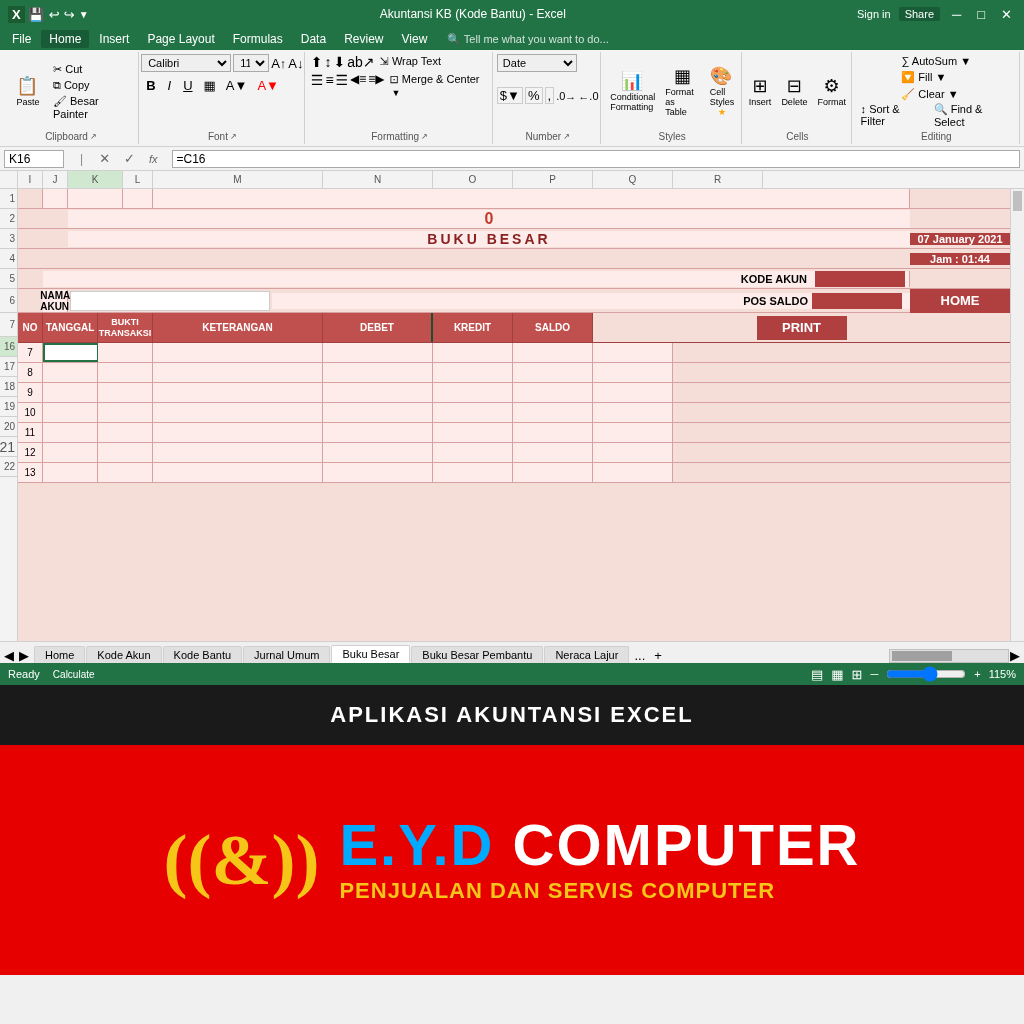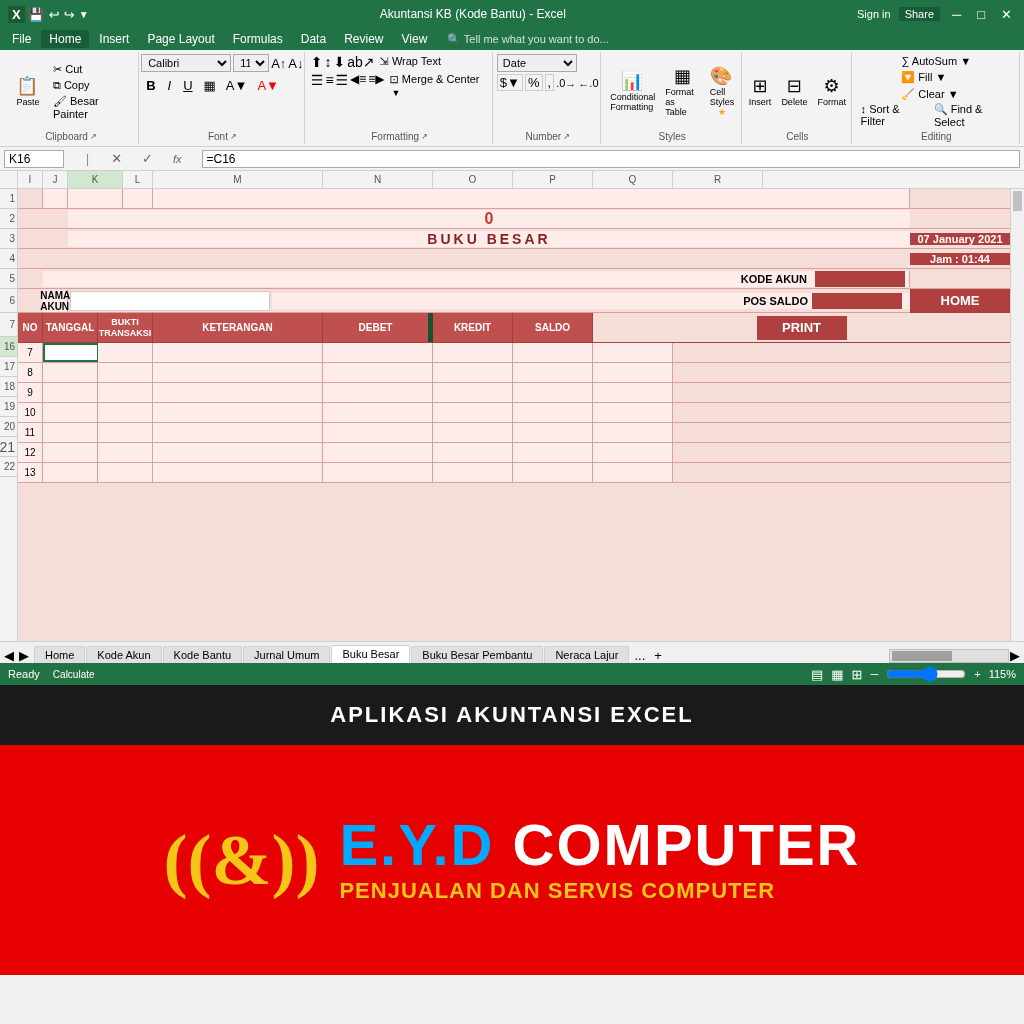--- a/index.html
+++ b/index.html
@@ -388,7 +388,7 @@
   </div>
 
   <div class="ribbon-group number-group">
-    <div style="display:flex;flex-direction:column;gap:2px;flex:1;">
+    <div style="display:flex;flex-direction:column;gap:15px;flex:1;">
       <select style="font-size:11px;border:1px solid #aaa;padding:1px;height:18px;width:80px;">
         <option>Date</option>
       </select>

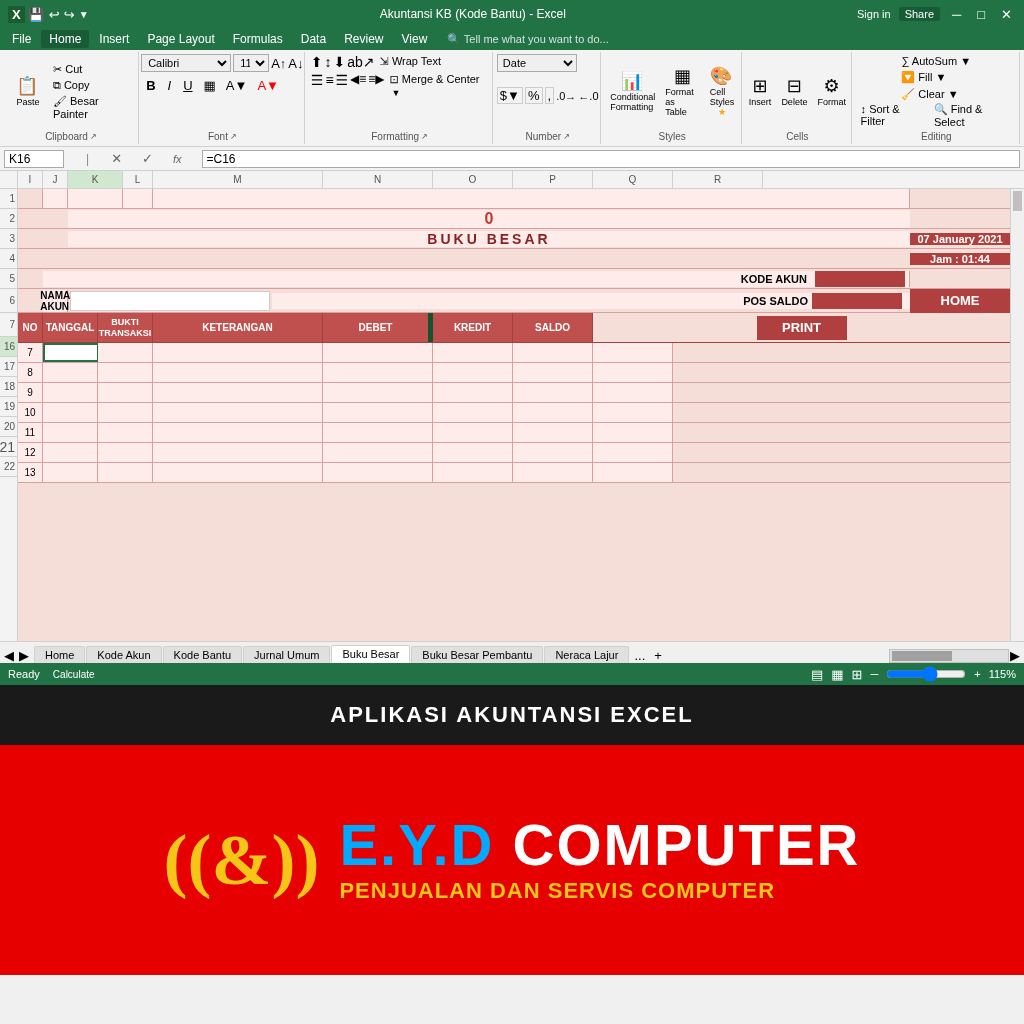--- a/index.html
+++ b/index.html
@@ -121,7 +121,7 @@
       display: flex;
       align-items: center;
       padding: 0 4px;
-      gap: 20px;
+      gap: 14px;
       font-size: 12px;
     }
     .cell-ref {

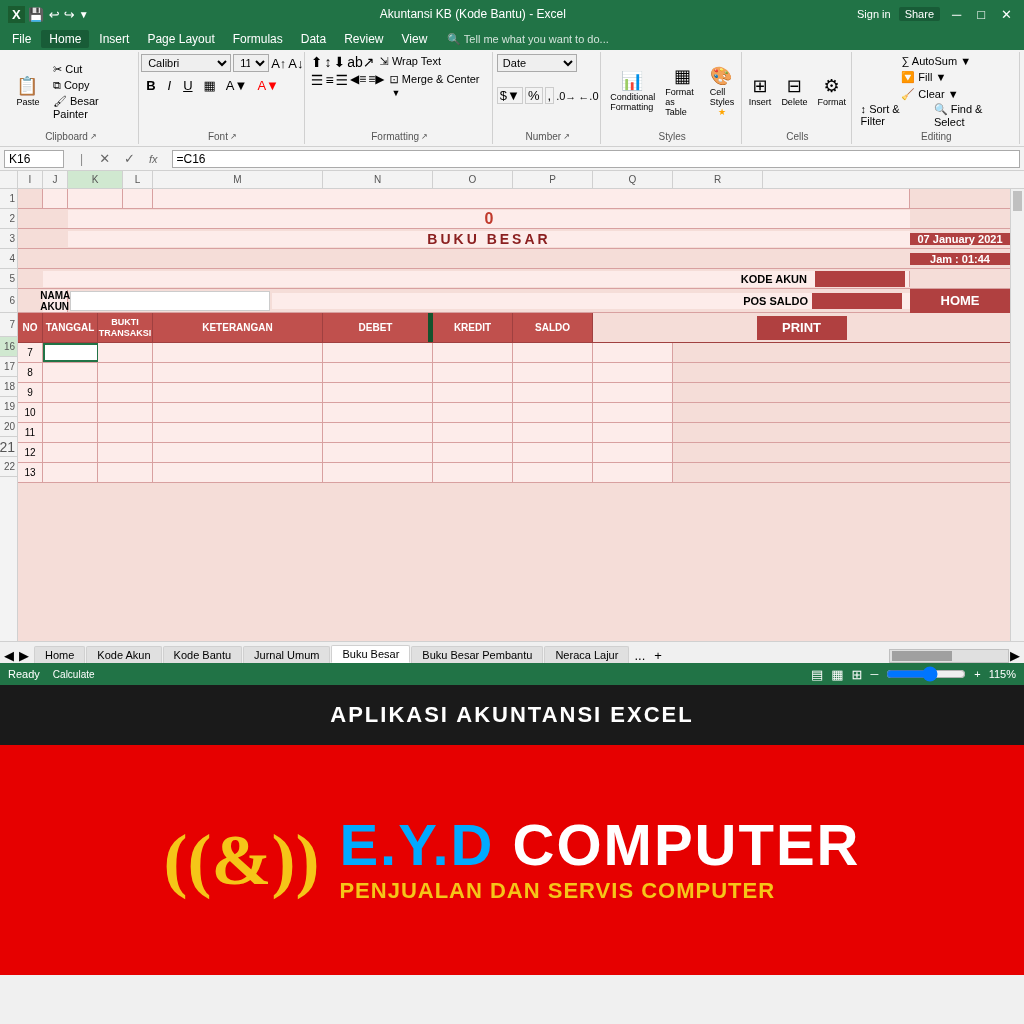--- a/index.html
+++ b/index.html
@@ -592,7 +592,7 @@
         <div style="width:55px;background:#c0504d;border-right:1px solid #a04040;color:white;display:flex;align-items:center;justify-content:center;font-size:10px;font-weight:bold;text-align:center;">TANGGAL</div>
         <div style="width:55px;background:#c0504d;border-right:1px solid #a04040;color:white;display:flex;align-items:center;justify-content:center;font-size:9px;font-weight:bold;text-align:center;line-height:1.2;">BUKTI<br>TRANSAKSI</div>
         <div style="width:170px;background:#c0504d;border-right:1px solid #a04040;color:white;display:flex;align-items:center;justify-content:center;font-size:10px;font-weight:bold;">KETERANGAN</div>
-        <div style="width:110px;background:#c0504d;border-right:5px solid #14532d;color:white;display:flex;align-items:center;justify-content:center;font-size:10px;font-weight:bold;">DEBET</div>
+        <div style="width:110px;background:#c0504d;border-right:2px solid #14532d;color:white;display:flex;align-items:center;justify-content:center;font-size:10px;font-weight:bold;">DEBET</div>
         <div style="width:80px;background:#c0504d;border-right:1px solid #a04040;color:white;display:flex;align-items:center;justify-content:center;font-size:10px;font-weight:bold;">KREDIT</div>
         <div style="width:80px;background:#c0504d;border-right:1px solid #a04040;color:white;display:flex;align-items:center;justify-content:center;font-size:10px;font-weight:bold;">SALDO</div>
         <div style="flex:1;background:#f5ddd8;display:flex;align-items:center;justify-content:center;">

